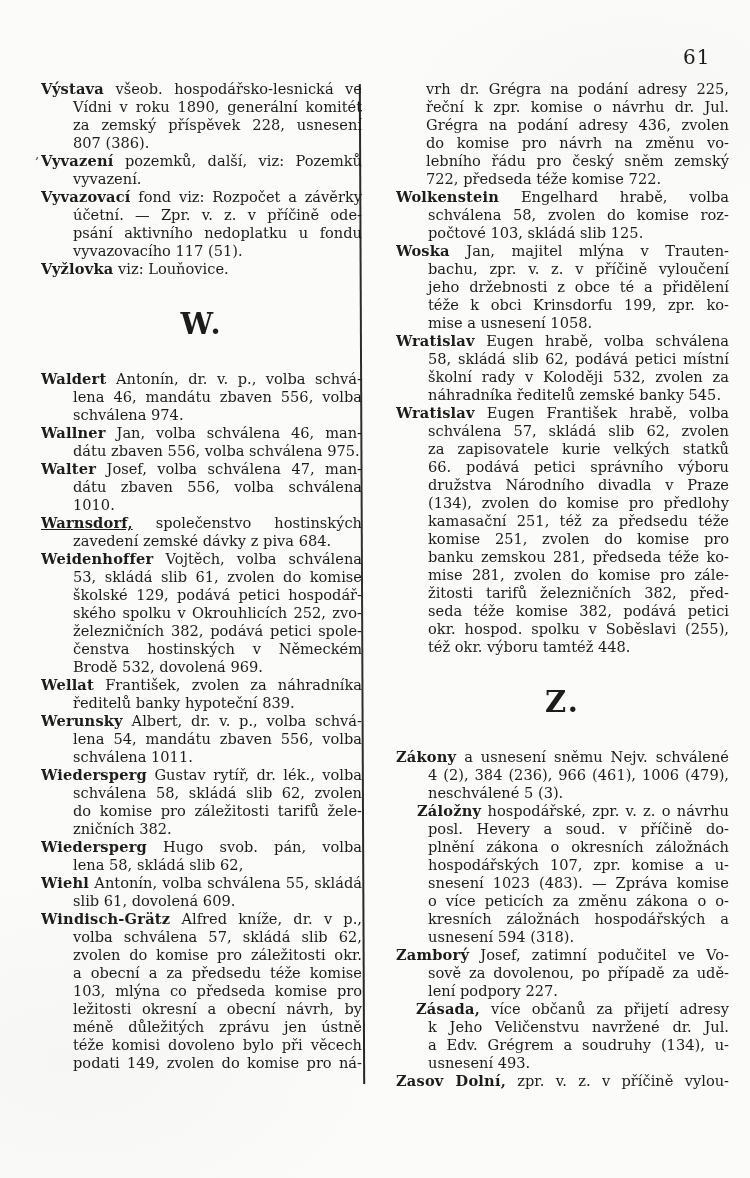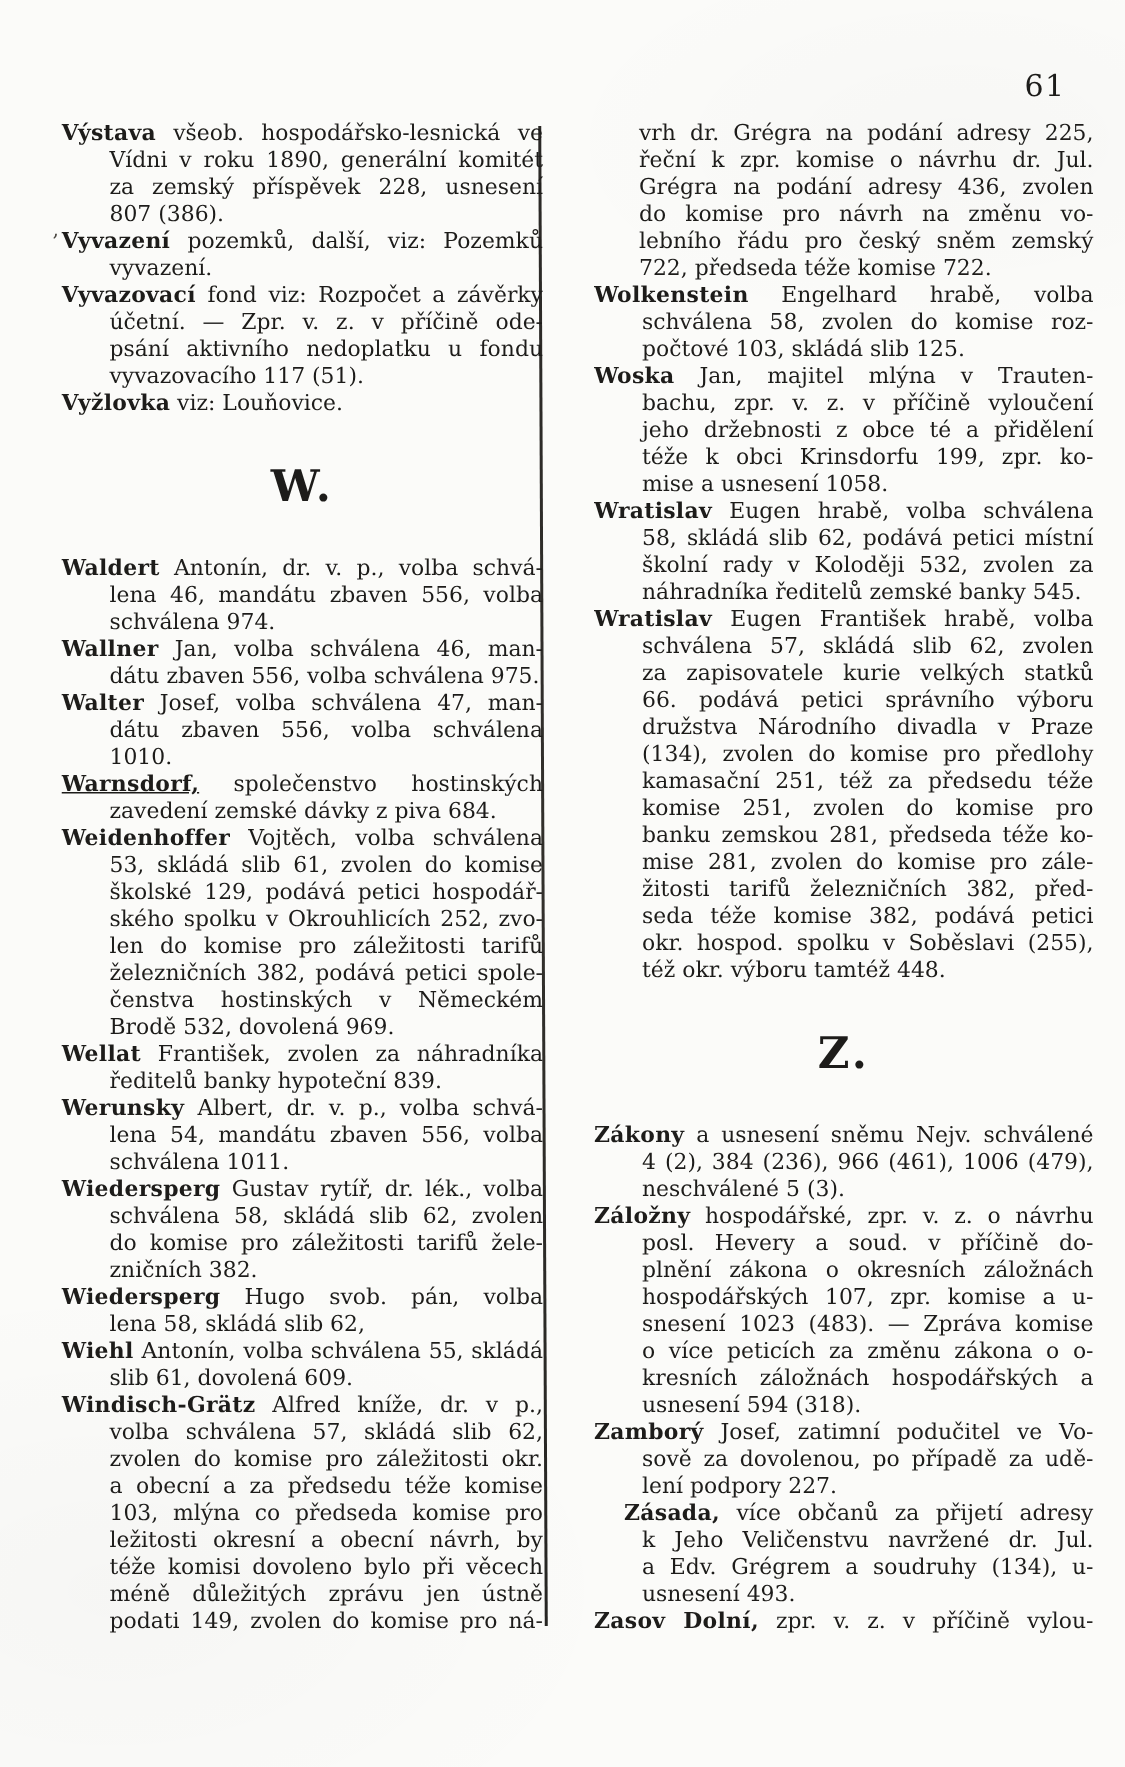--- a/index.html
+++ b/index.html
@@ -108,7 +108,6 @@
         <div class="line">53, skládá slib 61, zvolen do komise</div>
         <div class="line">školské 129, podává petici hospodář-</div>
         <div class="line">ského spolku v Okrouhlicích 252, zvo-</div>
-        <div class="line">len do komise pro záležitosti tarifů</div>
         <div class="line">železničních 382, podává petici spole-</div>
         <div class="line">čenstva hostinských v Německém</div>
         <div class="line last">Brodě 532, dovolená 969.</div>

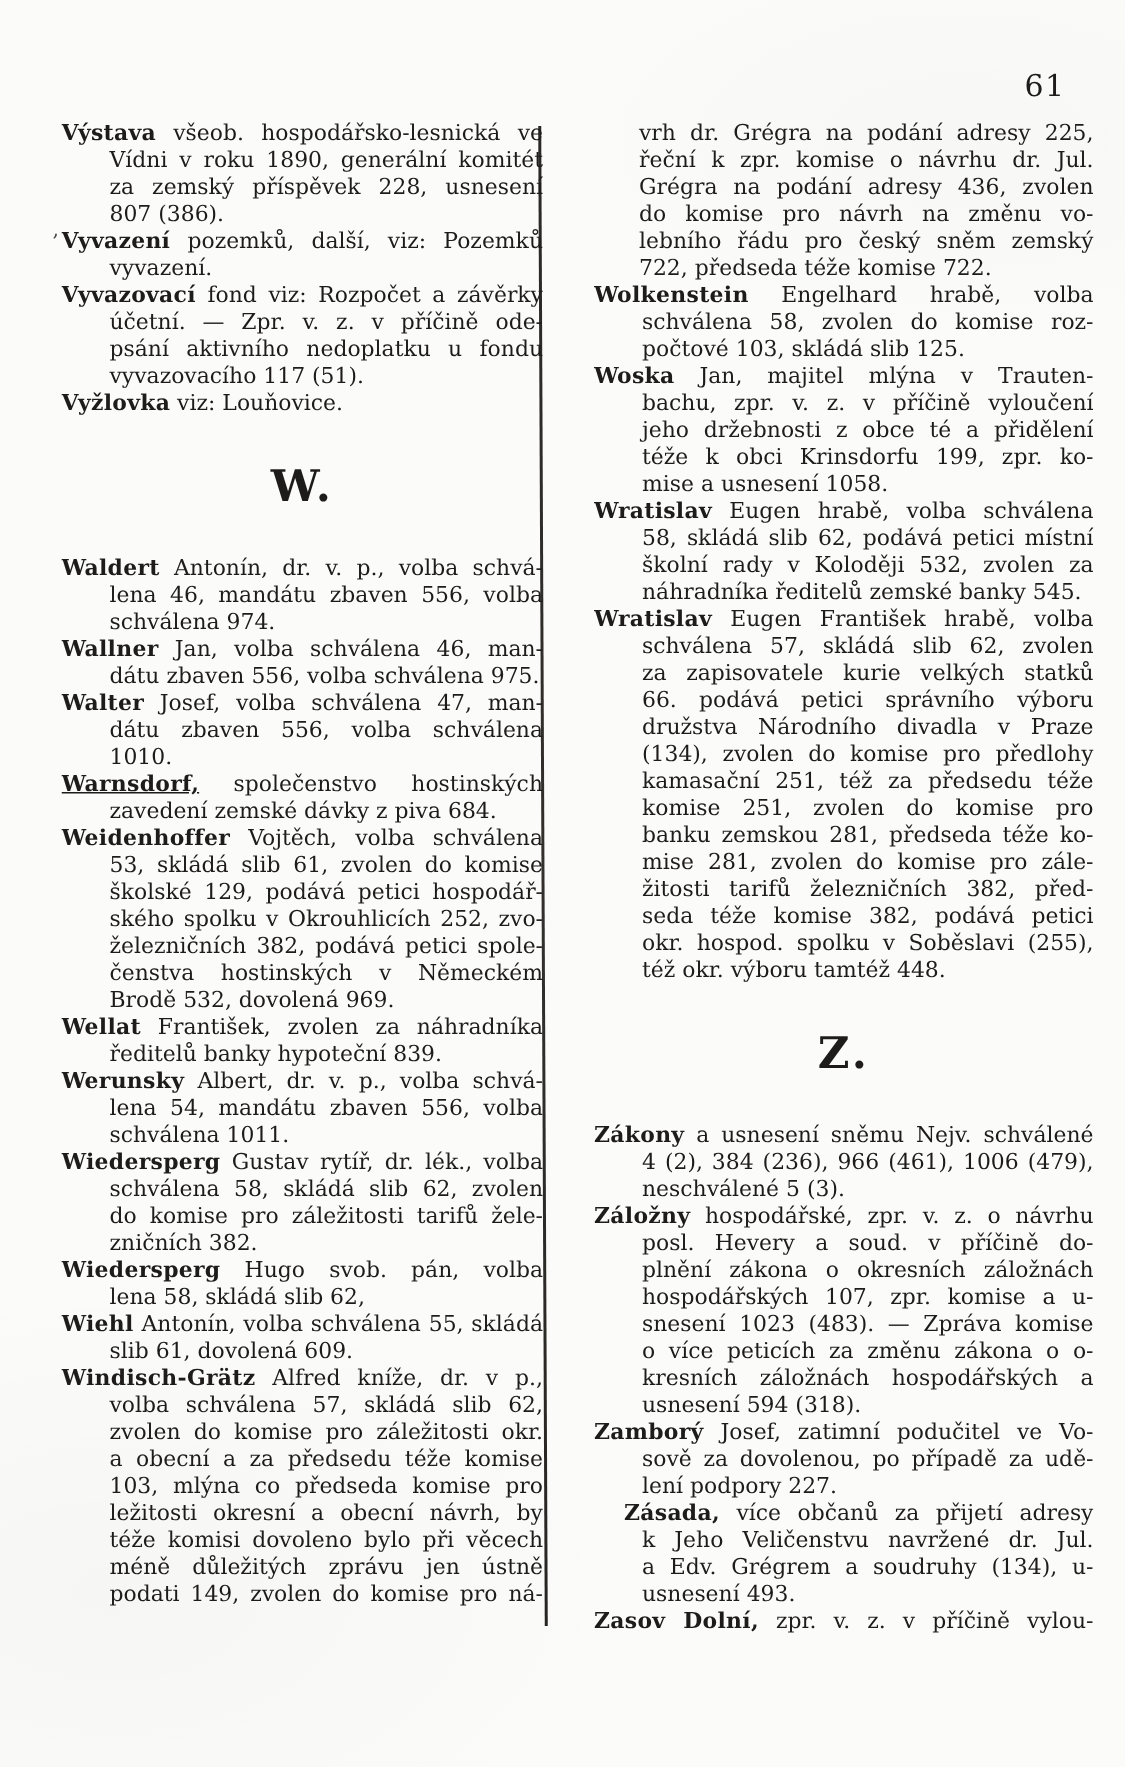--- a/index.html
+++ b/index.html
@@ -197,7 +197,7 @@
         <div class="line last">neschválené 5 (3).</div>
       </div>
       <div class="entry">
-        <div class="line first"><div class="term" style="display: inline;">Záložny</div> hospodářské, zpr. v. z. o návrhu</div>
+        <div class="line first"><div class="term" style="display: inline; margin-left: 21px;">Záložny</div> hospodářské, zpr. v. z. o návrhu</div>
         <div class="line">posl. Hevery a soud. v příčině do-</div>
         <div class="line">plnění zákona o okresních záložnách</div>
         <div class="line">hospodářských 107, zpr. komise a u-</div>

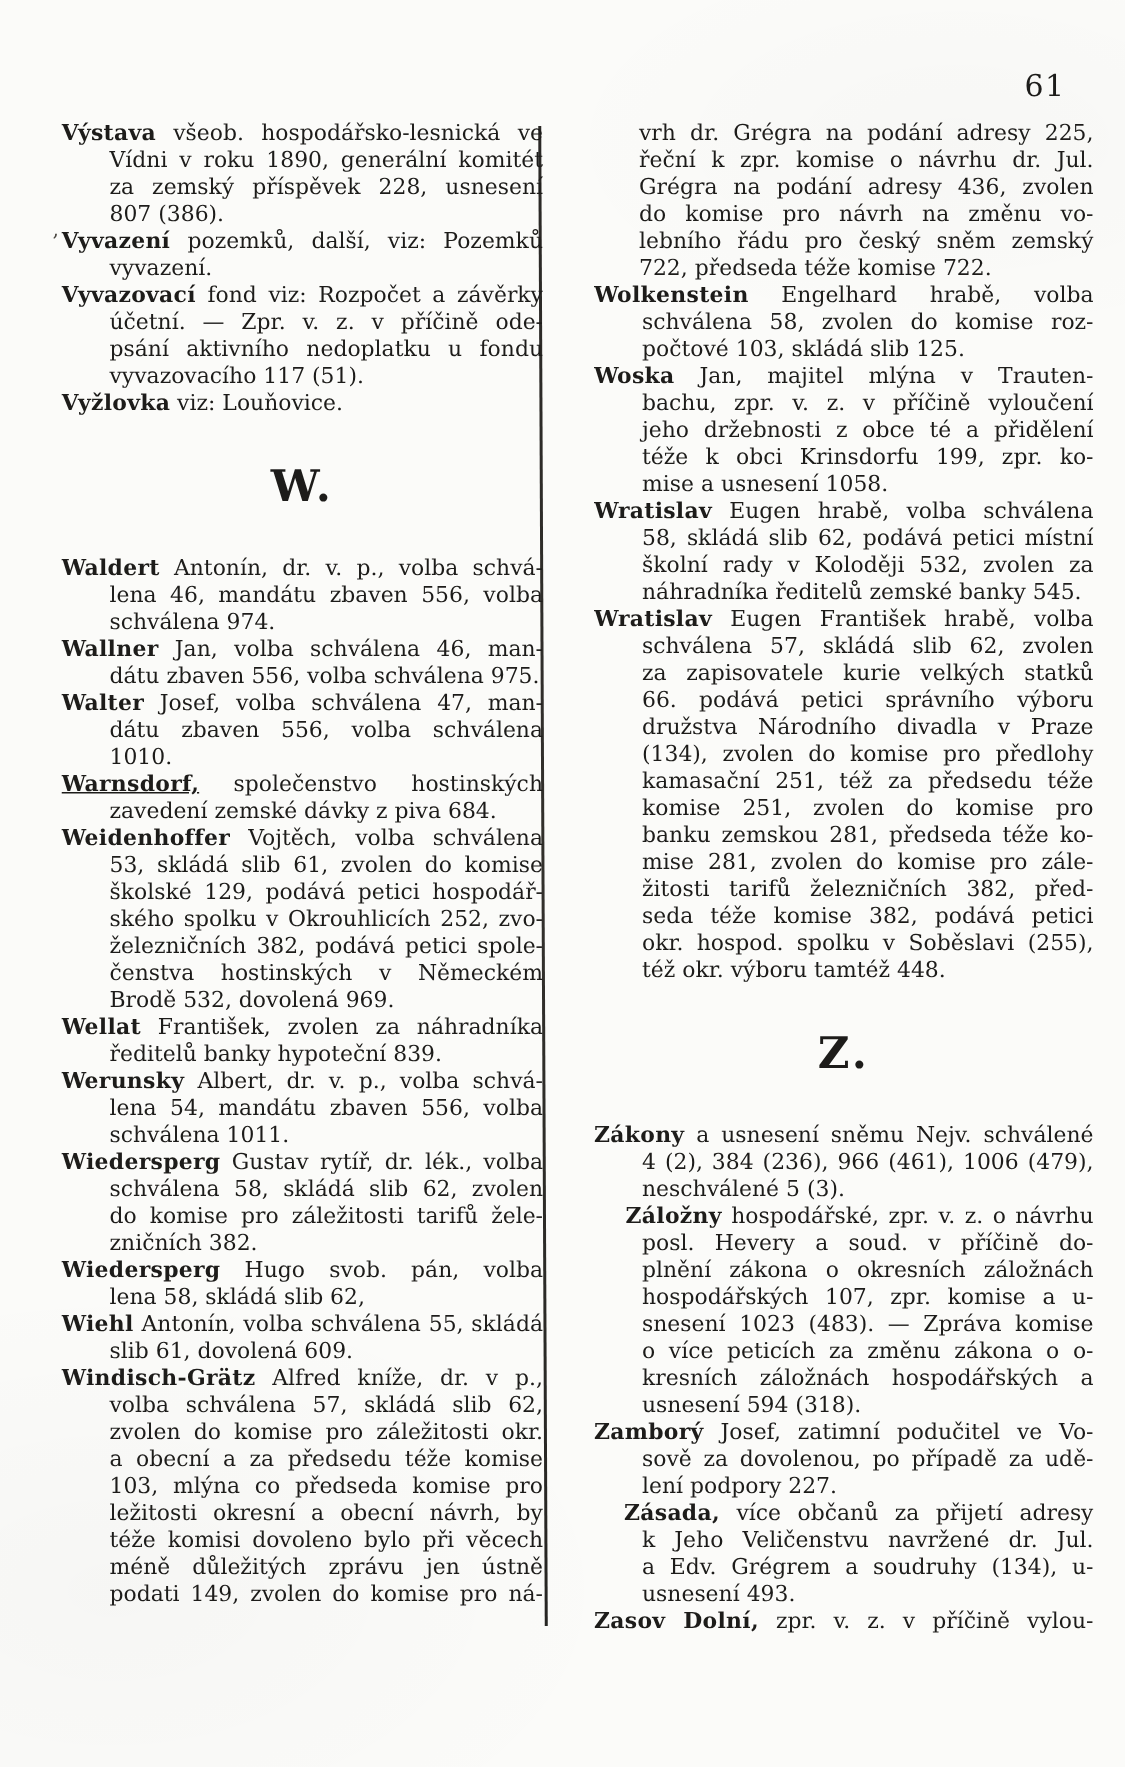--- a/index.html
+++ b/index.html
@@ -142,8 +142,8 @@
         <div class="line">a obecní a za předsedu téže komise</div>
         <div class="line">103, mlýna co předseda komise pro zá-</div>
         <div class="line">ležitosti okresní a obecní návrh, by</div>
+        <div class="line">méně důležitých zprávu jen ústně</div>
         <div class="line">téže komisi dovoleno bylo při věcech</div>
-        <div class="line">méně důležitých zprávu jen ústně</div>
         <div class="line">podati 149, zvolen do komise pro ná-</div>
       </div>
     </div>

